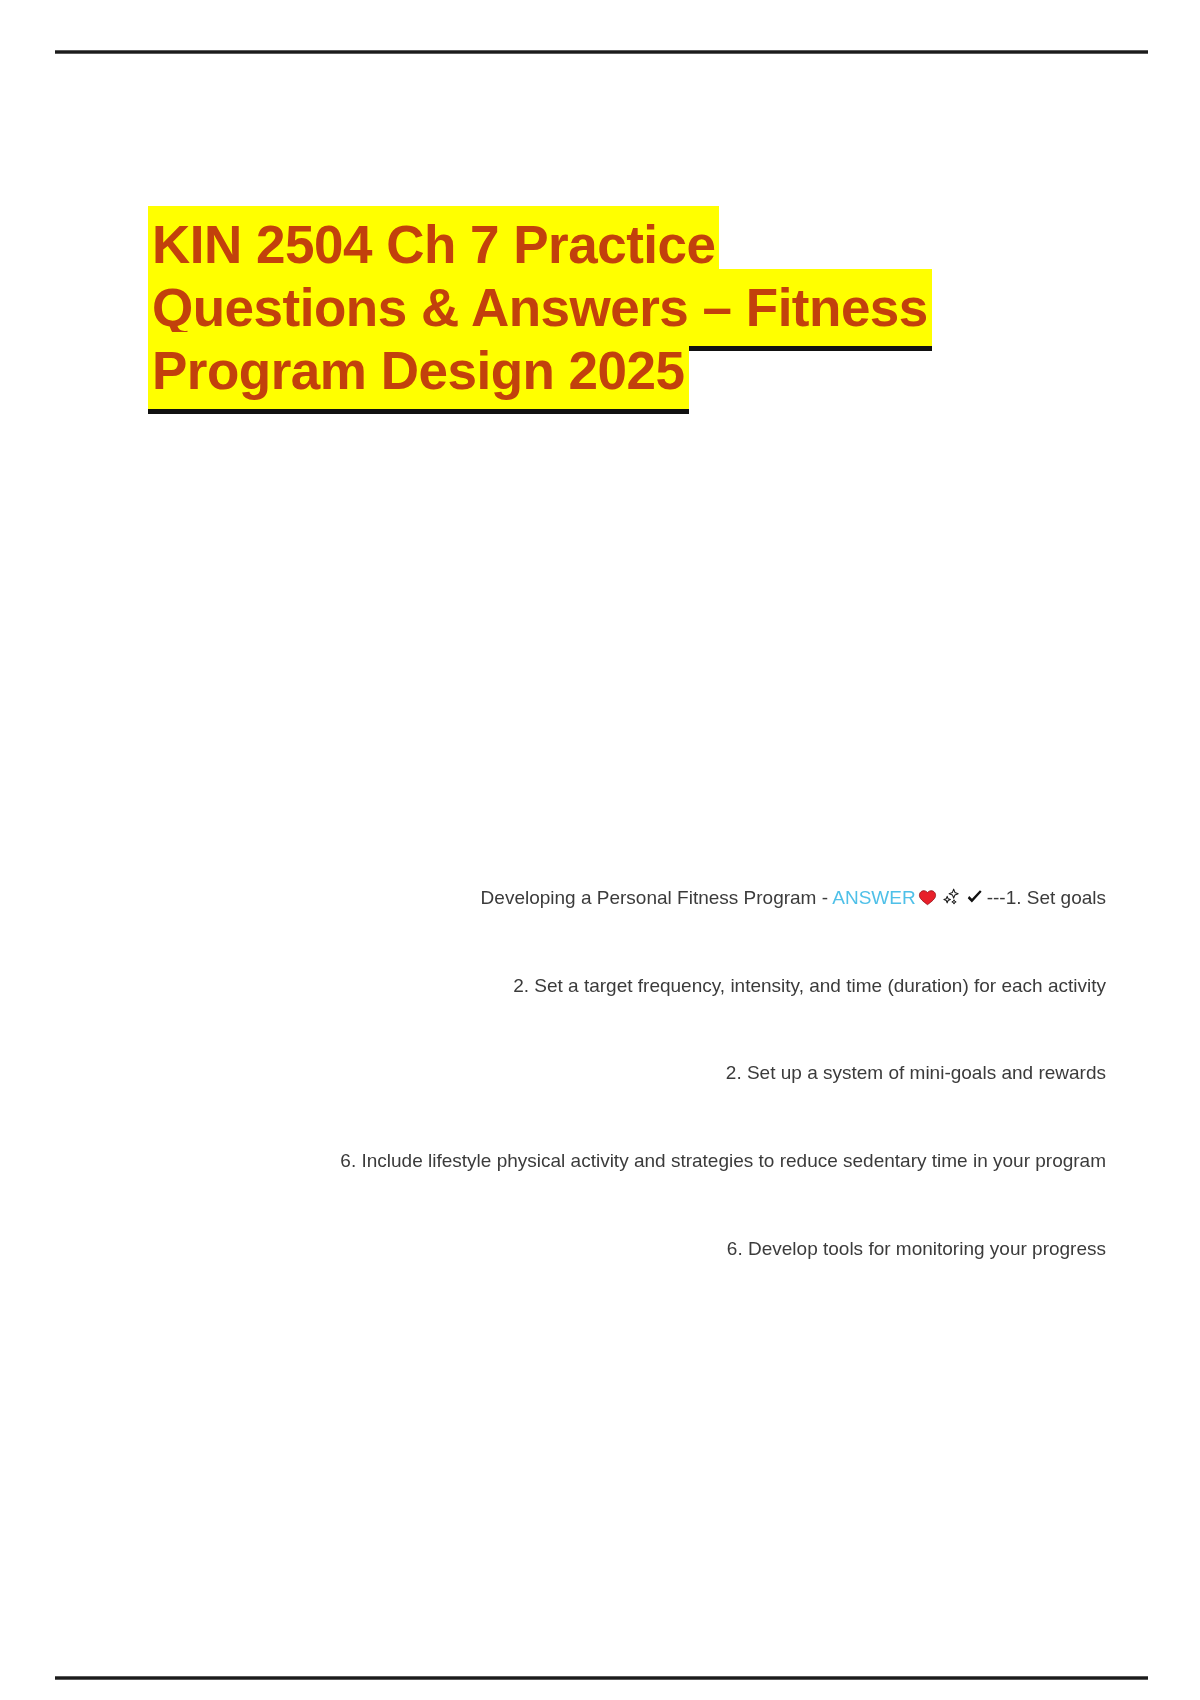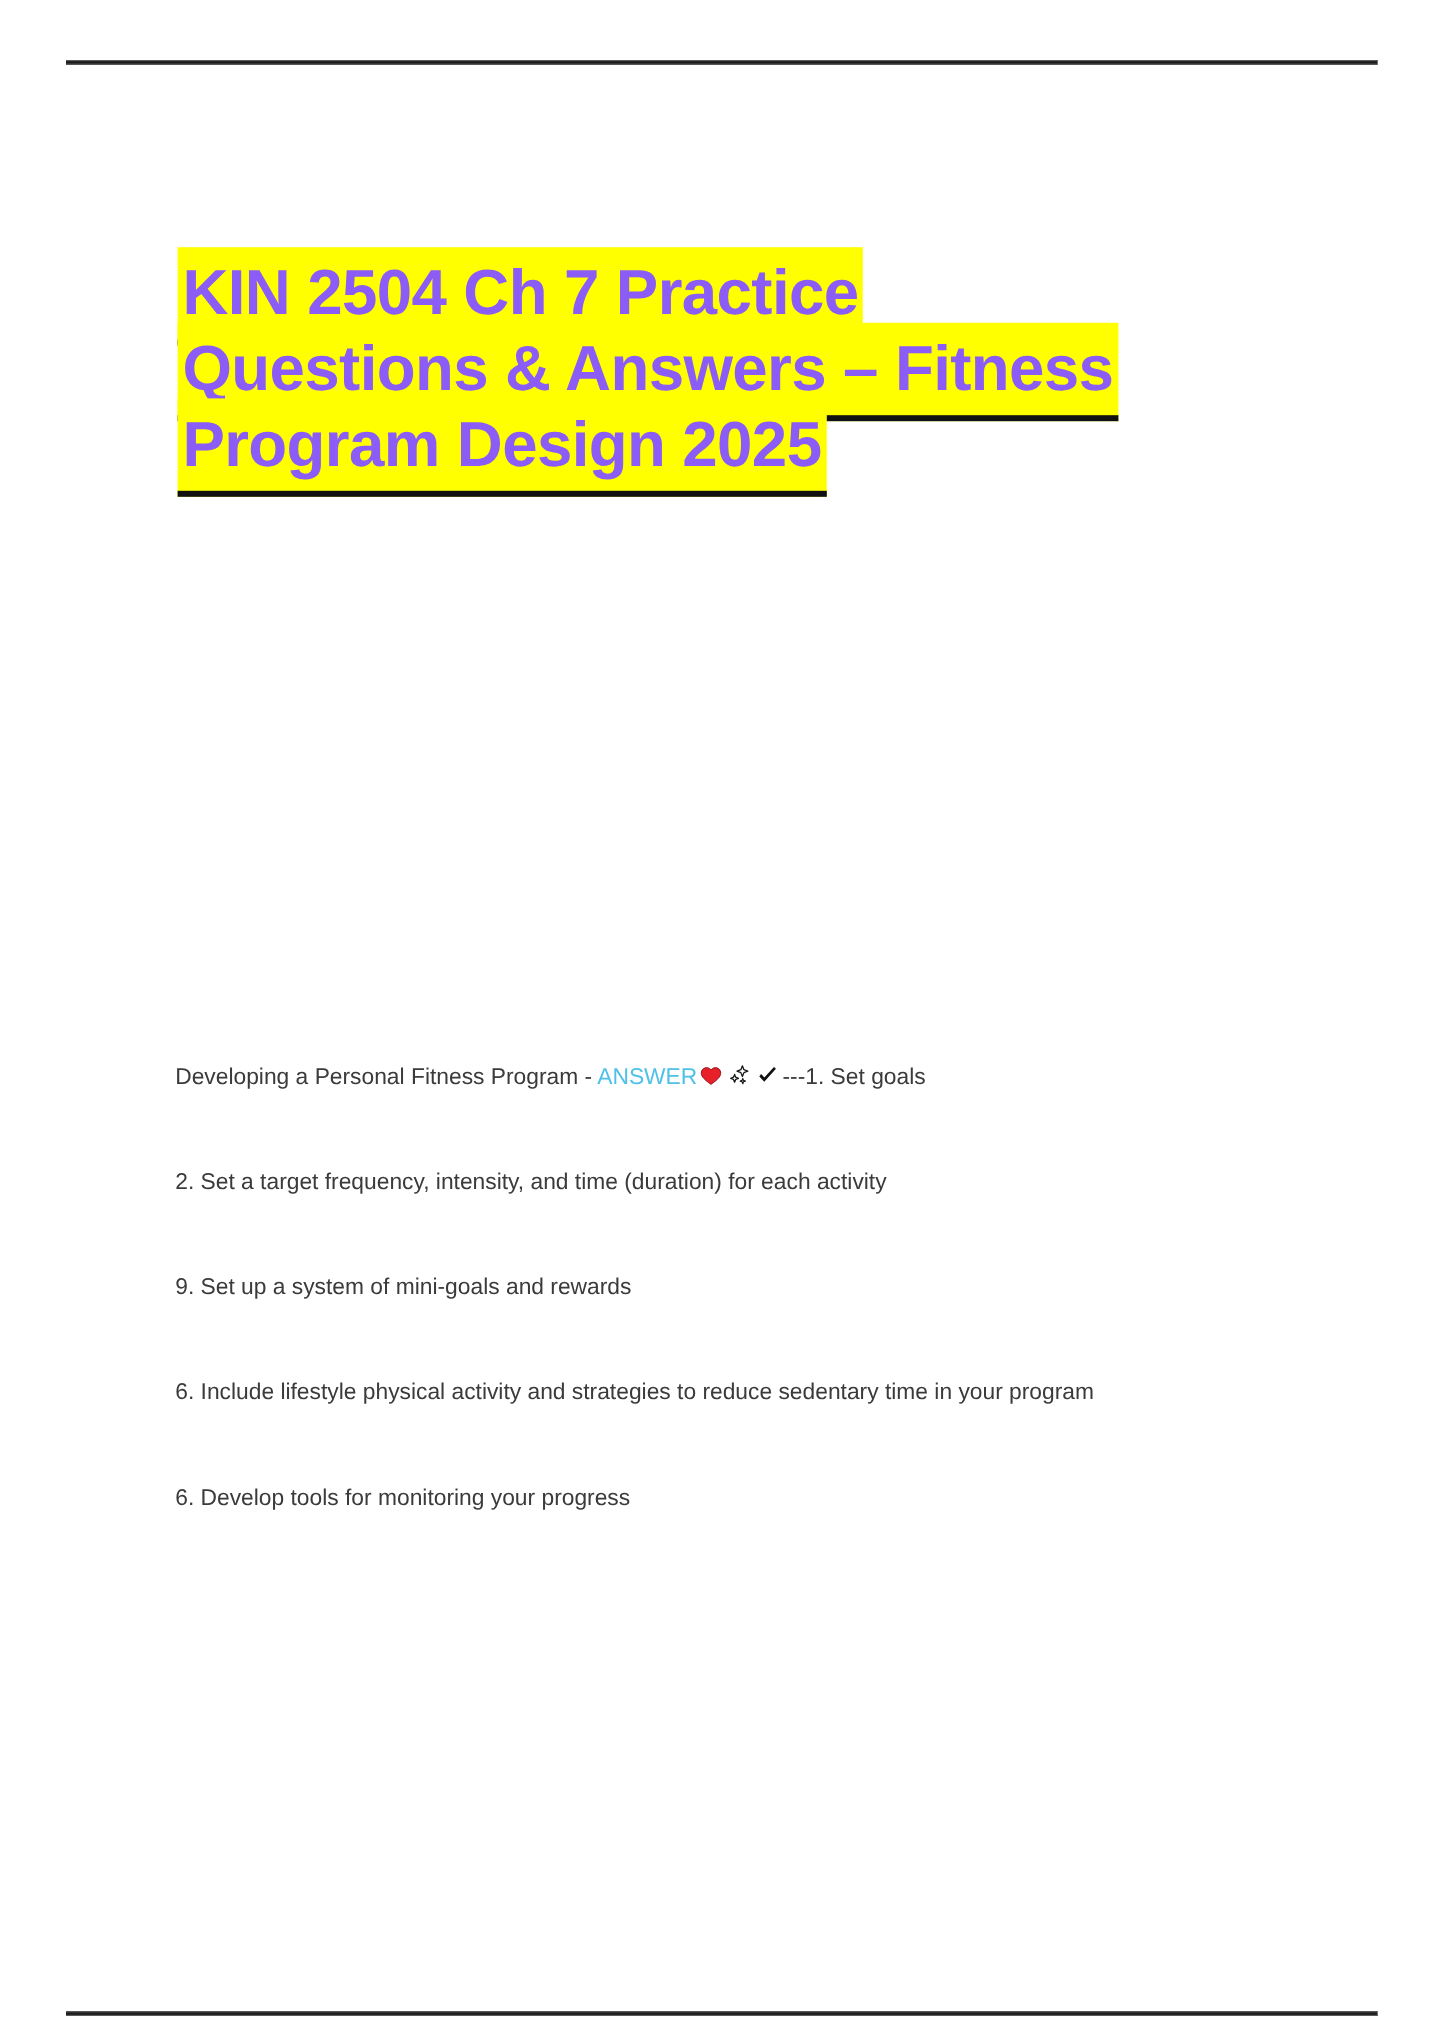--- a/index.html
+++ b/index.html
@@ -48,7 +48,7 @@
   .title-line .hl {
     display: inline;
     background: #ffff00;
-    color: #8b5cf6;
+    color: #c2410c;
     font-size: 53px;
     font-weight: 700;
     letter-spacing: -0.5px;

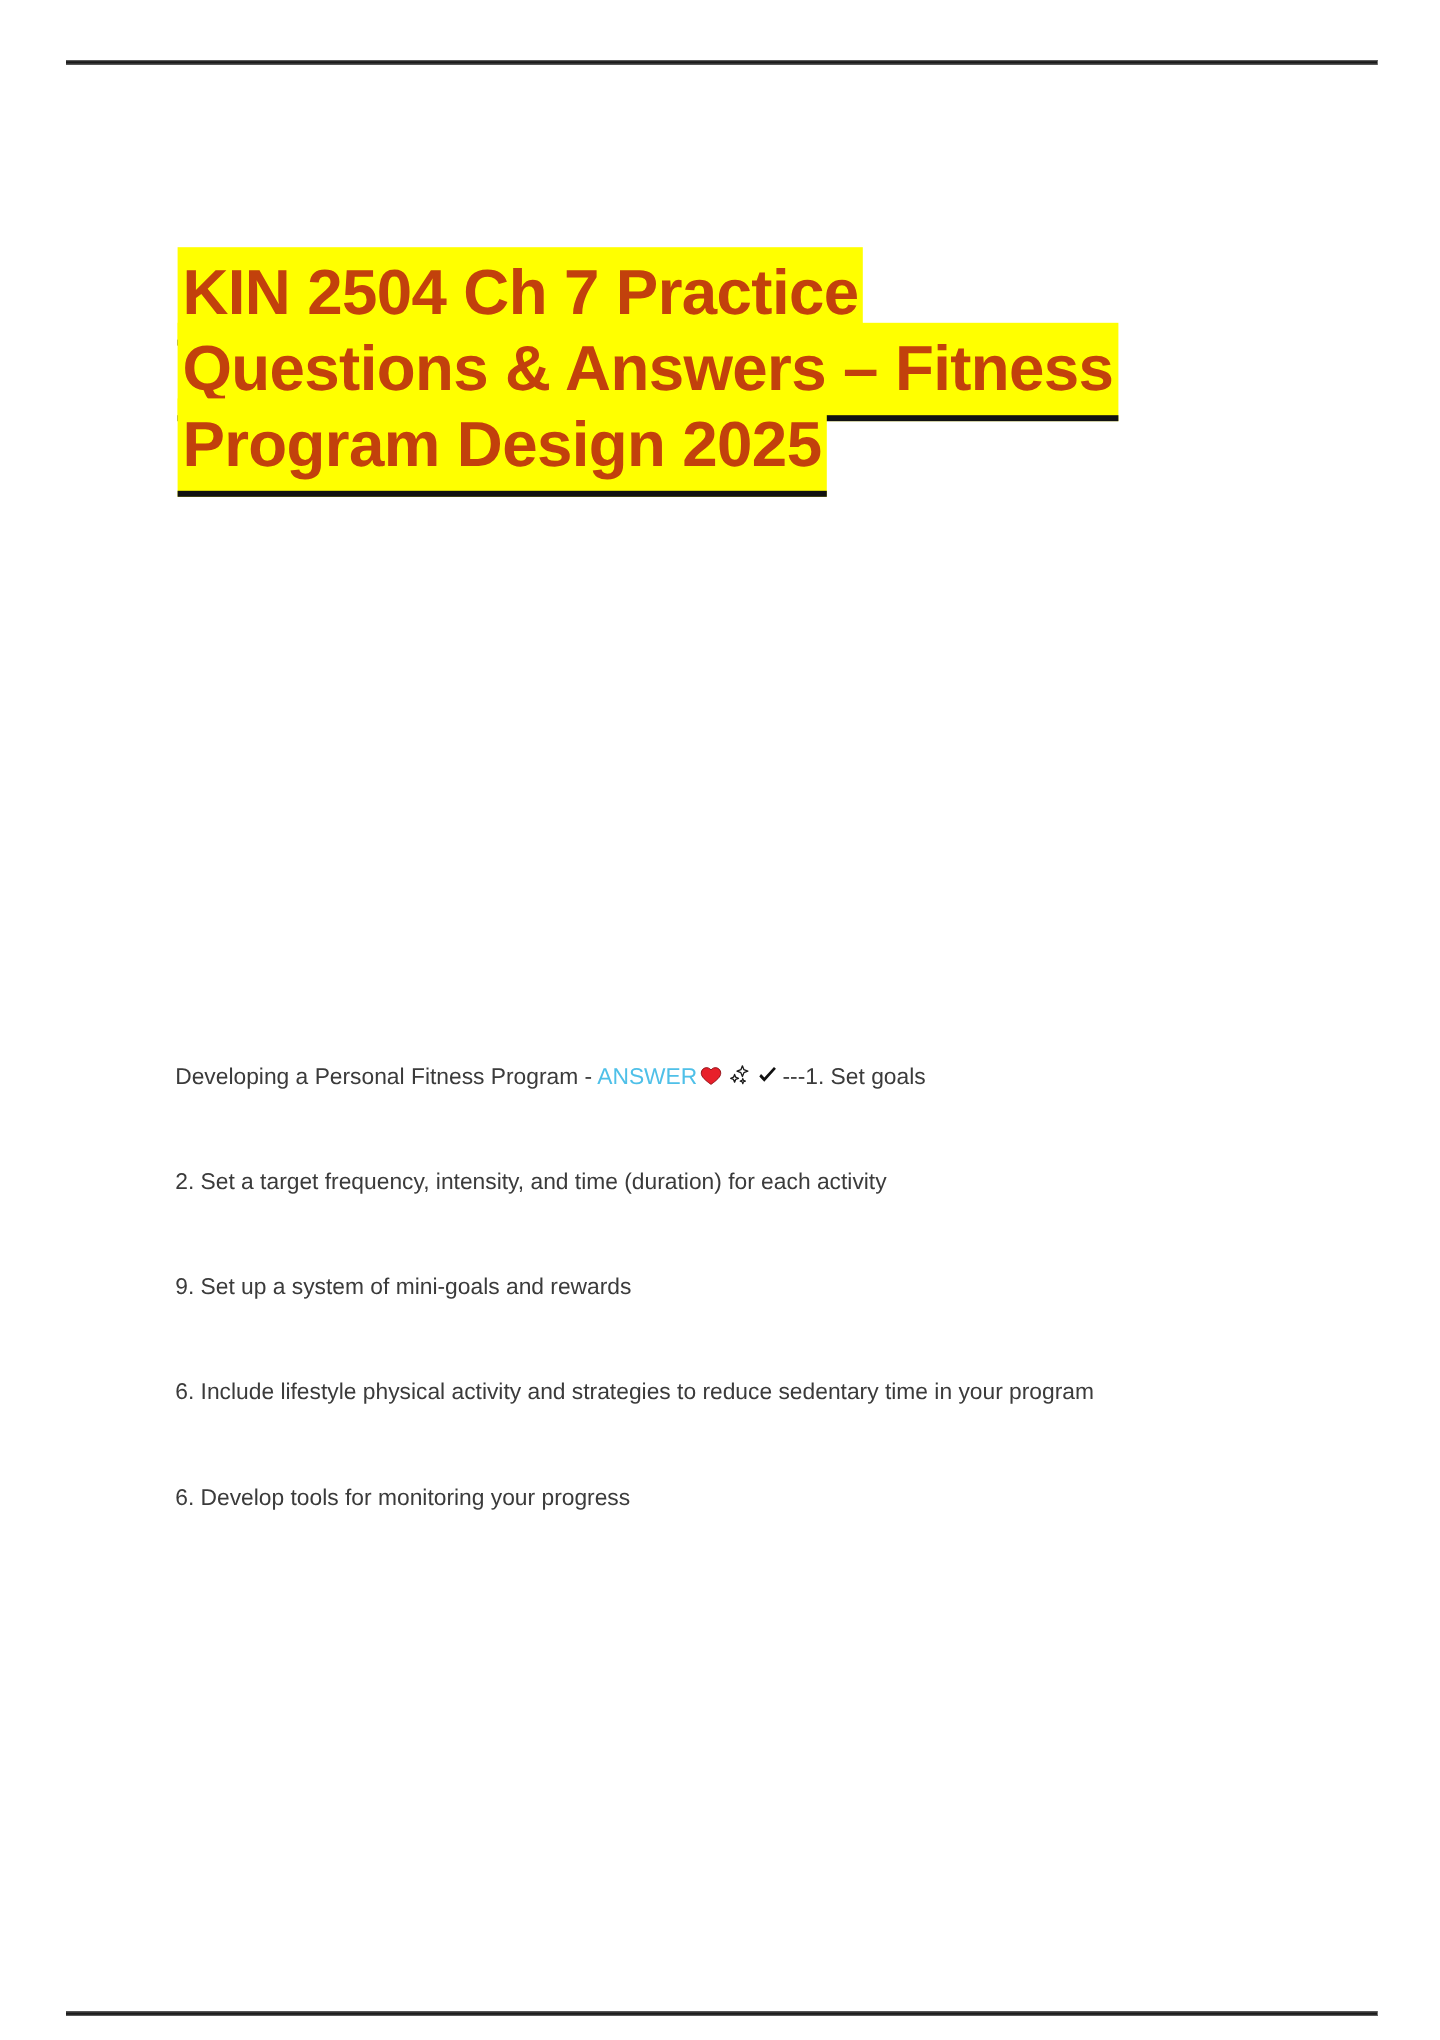--- a/index.html
+++ b/index.html
@@ -74,6 +74,7 @@
     color: #3b3b3b;
     font-family: "Liberation Sans", sans-serif;
     white-space: nowrap;
+    text-align: right;
   }
   .body-line:last-child { margin-bottom: 4px; }
 

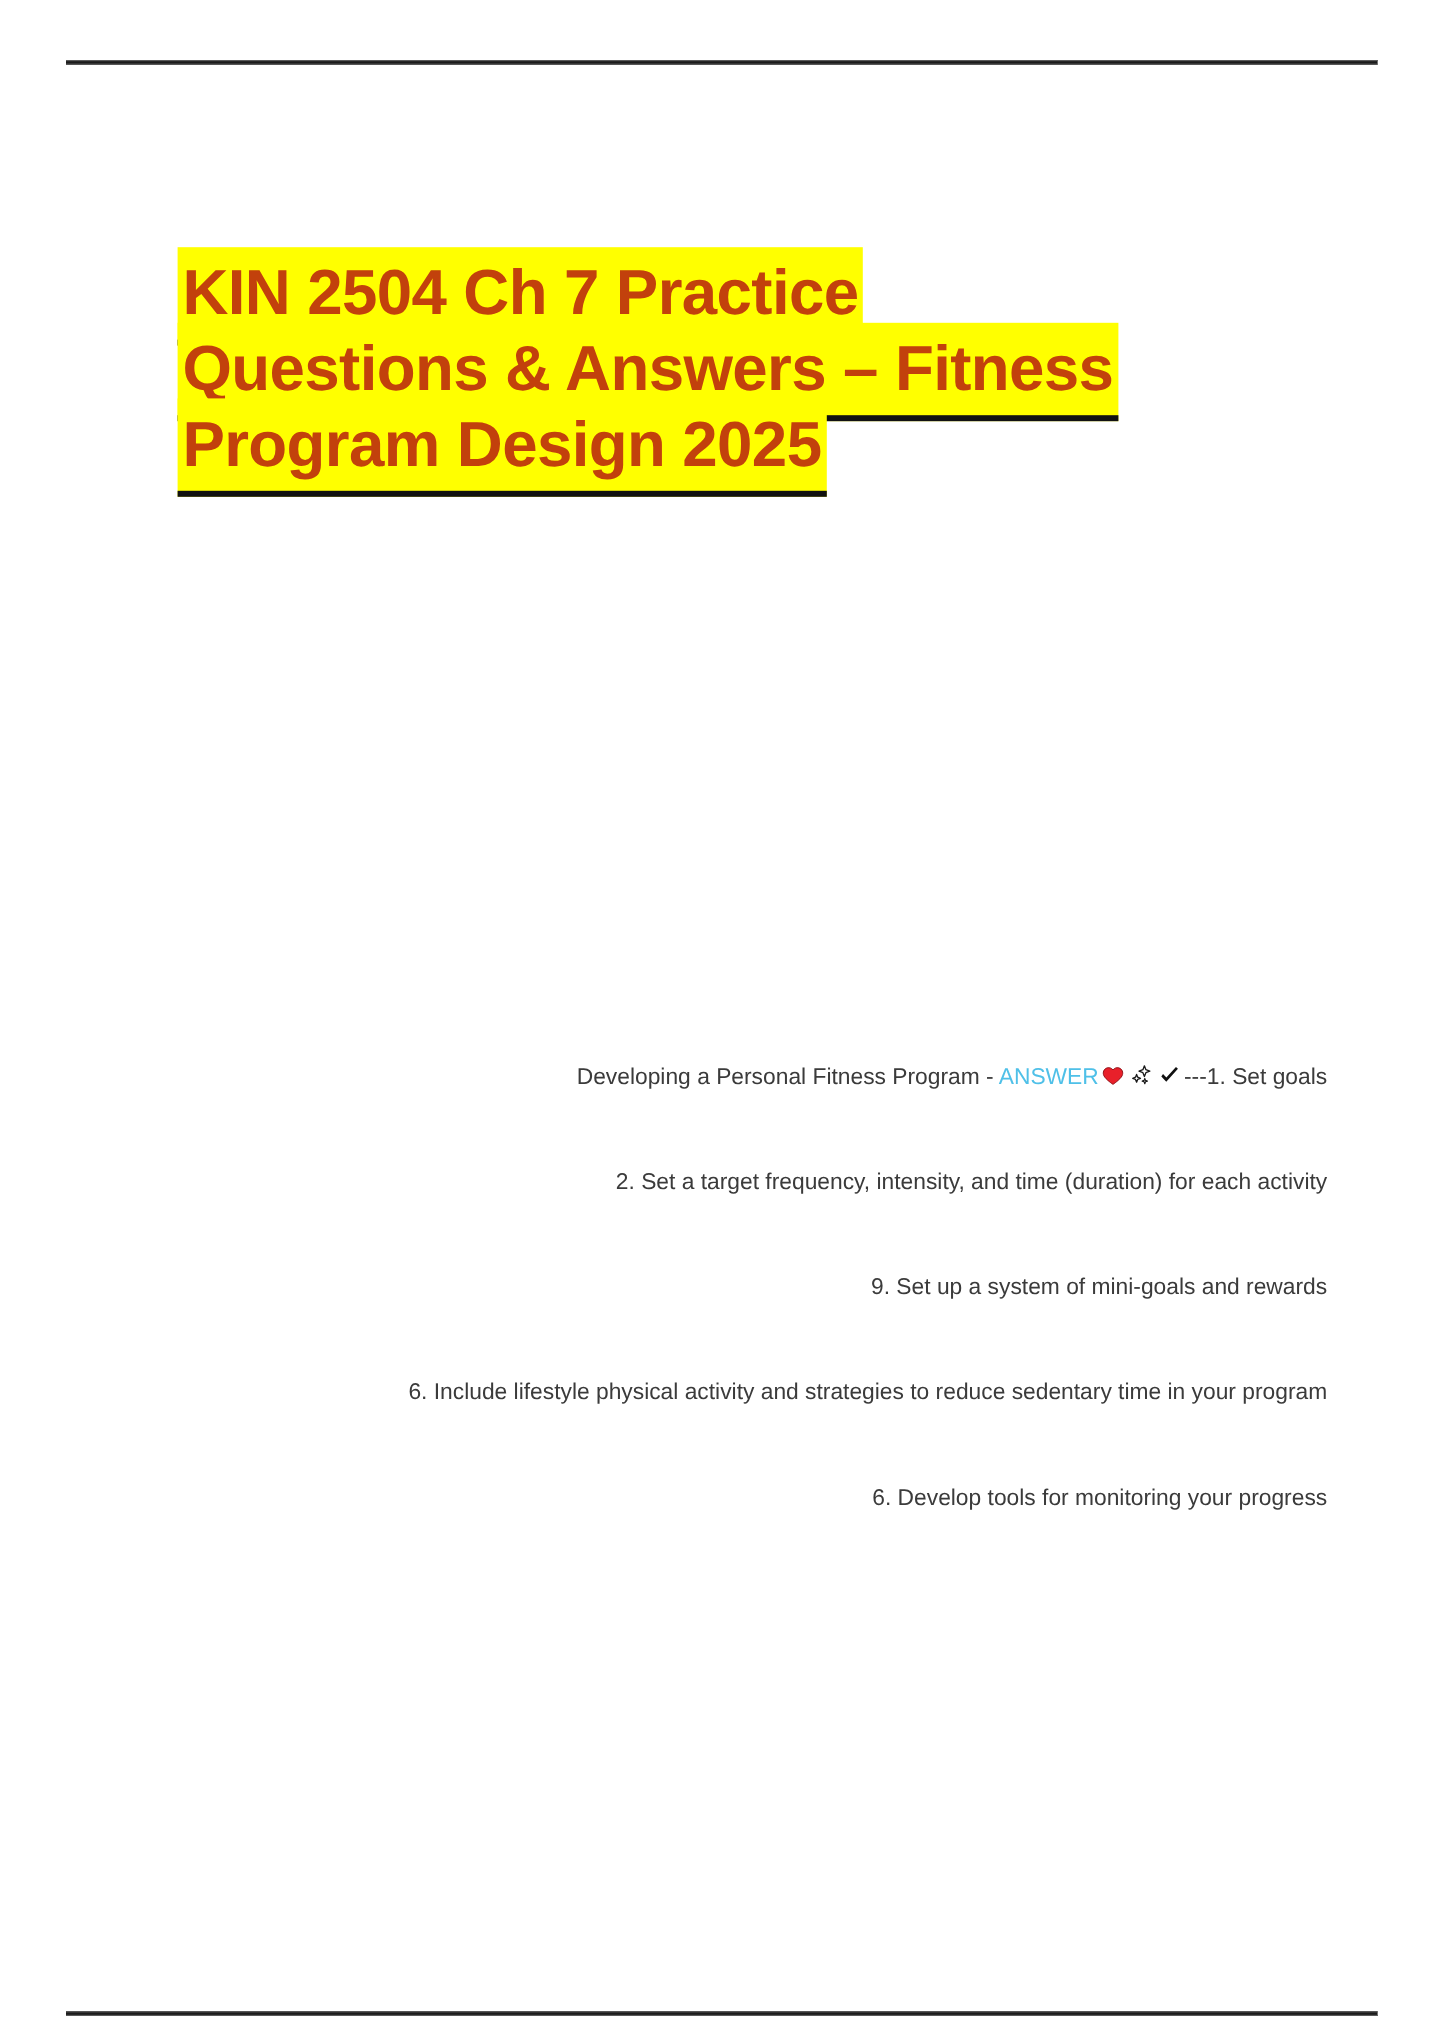--- a/index.html
+++ b/index.html
@@ -120,7 +120,7 @@
           </svg></span><span>---</span><span>1. Set goals</span></p>
 
     <p class="body-line">2. Set a target frequency, intensity, and time (duration) for each activity</p>
-    <p class="body-line">9. Set up a system of mini-goals and rewards</p>
+    <p class="body-line">2. Set up a system of mini-goals and rewards</p>
     <p class="body-line">6. Include lifestyle physical activity and strategies to reduce sedentary time in your program</p>
     <p class="body-line">6. Develop tools for monitoring your progress</p>
 

